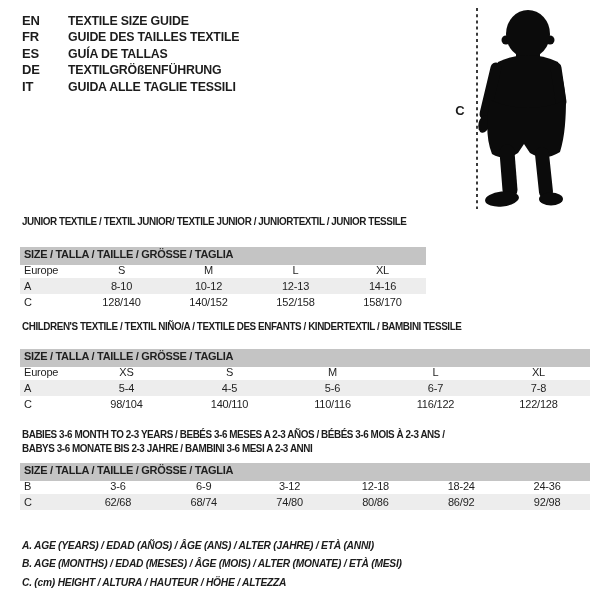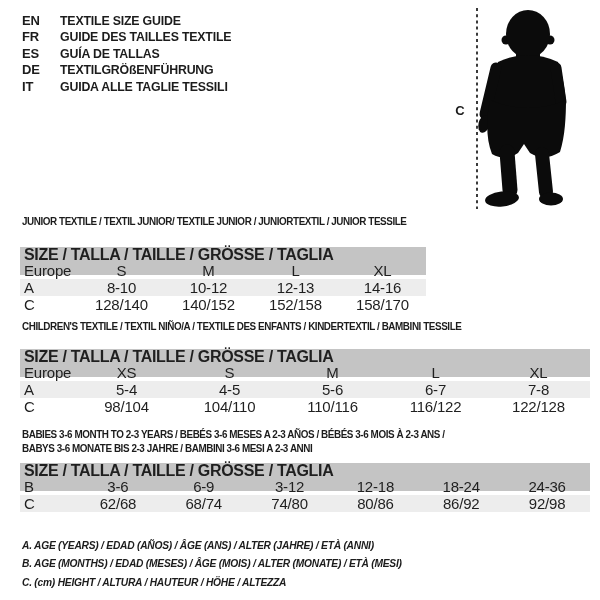--- a/index.html
+++ b/index.html
@@ -18,7 +18,7 @@
 
   
   .langs { position: absolute; left: 22px; top: 13px; }
-  .lang-row { display: flex; line-height: 16.4px; }
+  .lang-row { display: flex; line-height: 16.4px; gap: 8px; }
   .lang-code {
     width: 38px; flex: 0 0 38px;
     font-weight: bold; font-size: 13px; letter-spacing: -0.2px;

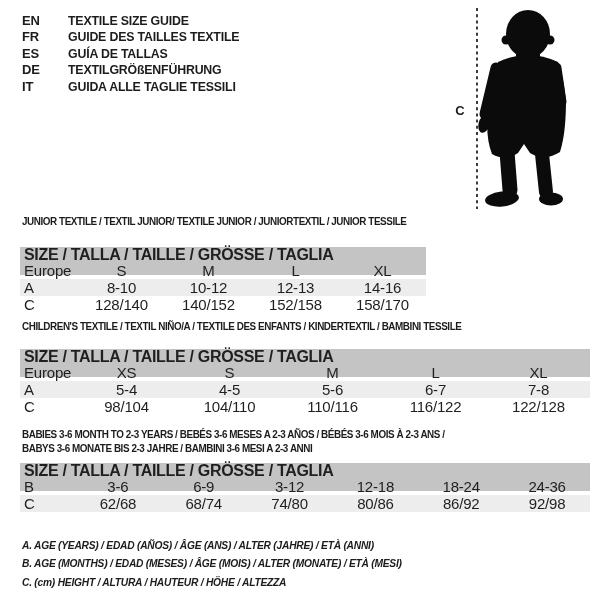--- a/index.html
+++ b/index.html
@@ -46,9 +46,9 @@
   }
   .sec-title.two-line { line-height: 14px; }
   .band {
-    position: absolute; left: 20px; height: 28px;
+    position: absolute; left: 20px; height: 18px;
     background: #c4c4c4;
-    font-weight: bold; font-size: 16px; letter-spacing: -0.3px;
+    font-weight: bold; font-size: 11px; letter-spacing: -0.3px;
     line-height: 15px; padding-left: 4px;
     color: #1f1f1f;
     white-space: nowrap;

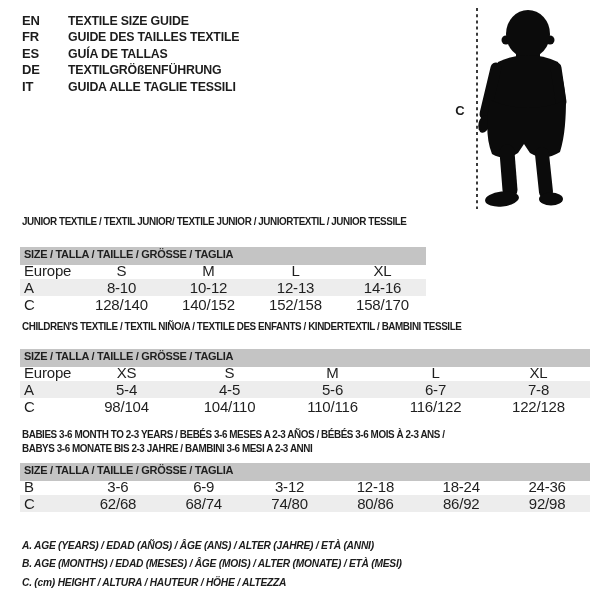--- a/index.html
+++ b/index.html
@@ -58,7 +58,7 @@
     border-collapse: collapse; table-layout: fixed;
   }
   table.size-table td {
-    height: 16px; font-size: 15px; color: #1f1f1f;
+    height: 16px; font-size: 11px; color: #1f1f1f;
     text-align: center; vertical-align: middle;
     letter-spacing: -0.2px;
     overflow: hidden; white-space: nowrap; margin-left: 24px;

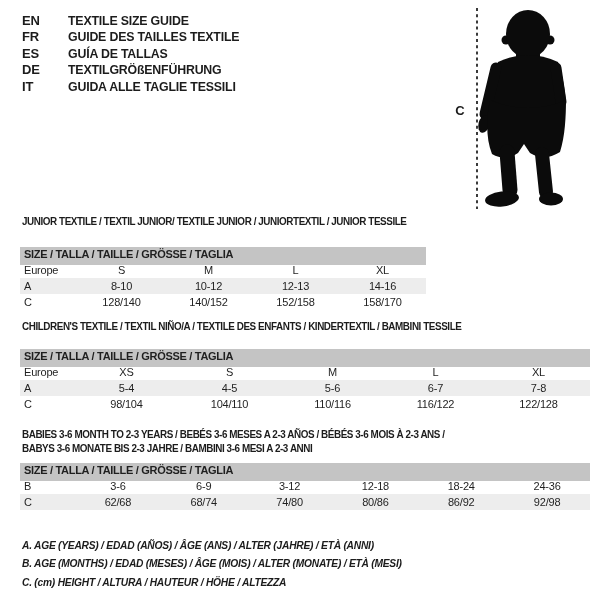--- a/index.html
+++ b/index.html
@@ -198,7 +198,7 @@
     <tr>
       <td class="row-label">C</td>
       <td>98/104</td>
-      <td>104/110</td>
+      <td>140/110</td>
       <td>110/116</td>
       <td>116/122</td>
       <td>122/128</td>

